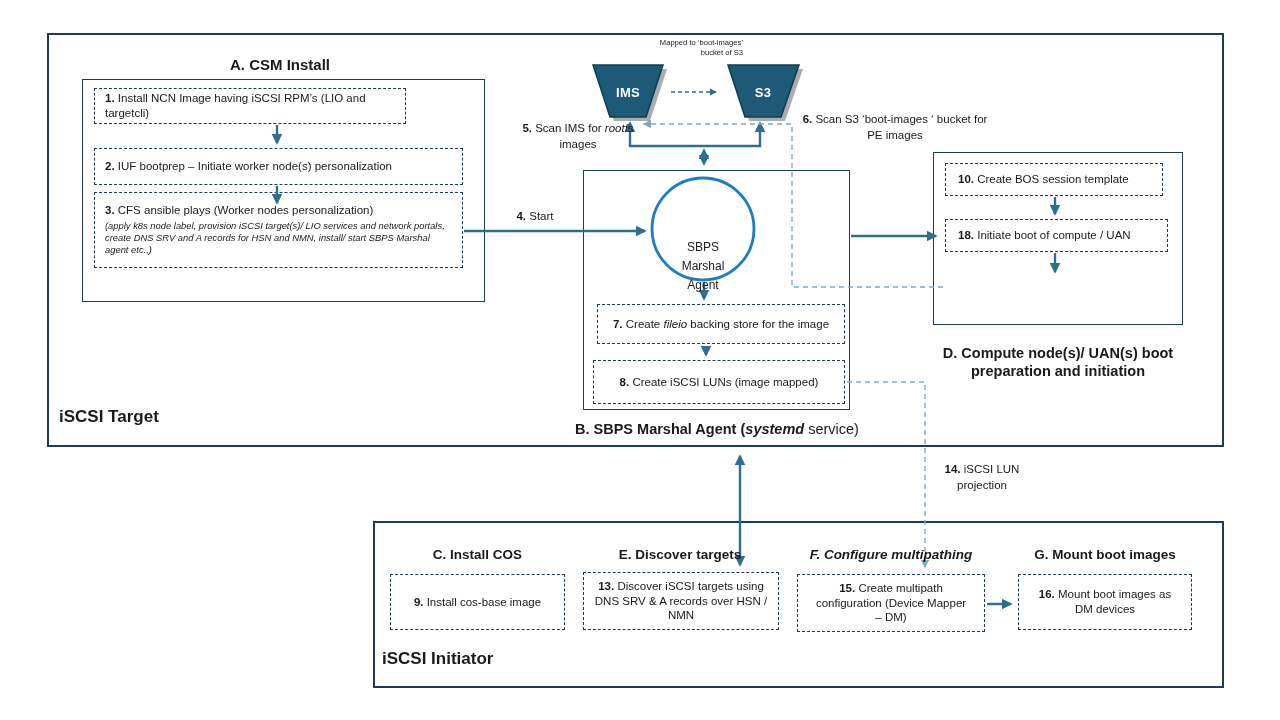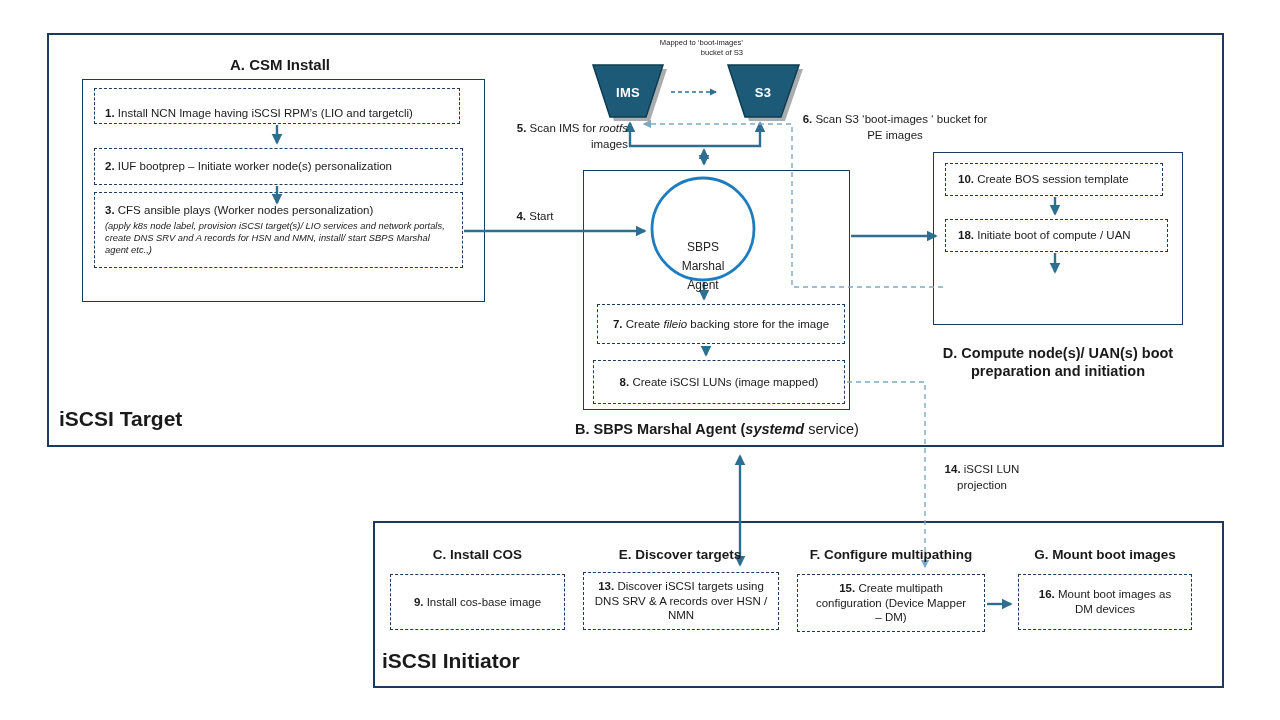--- a/index.html
+++ b/index.html
@@ -33,7 +33,7 @@
   <div class="abs solidbox" style="left:583px;top:170px;width:267px;height:240px;"></div>
   <div class="abs solidbox" style="left:933px;top:152px;width:250px;height:173px;"></div>
 
-  <div class="abs dashbox left steptext" style="left:94px;top:88px;width:366px;height:36px;padding:2px 10px;align-items:flex-end;">
+  <div class="abs dashbox left steptext" style="left:94px;top:88px;width:312px;height:36px;padding:2px 10px;align-items:flex-end;">
       <span><span style="font-weight: bold;">1.</span><span> Install NCN Image having iSCSI RPM’s (LIO and targetcli)</span></span>
     </div>
   <div class="abs dashbox left steptext" style="left:94px;top:148px;width:369px;height:37px;padding:2px 10px;">

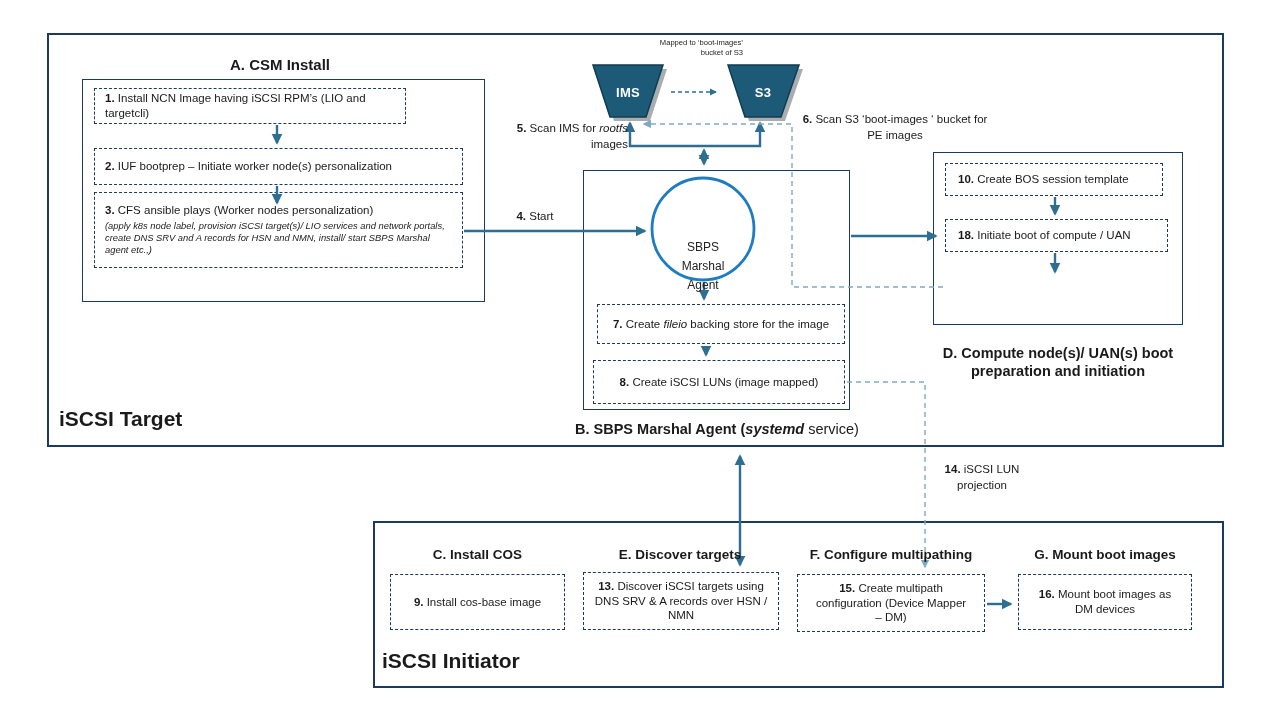--- a/index.html
+++ b/index.html
@@ -124,7 +124,7 @@
   <div class="abs biglabel" style="left:382px;top:649px;">iSCSI Initiator</div>
 
   <div class="abs arrowlabel" style="left:495px;top:209px;width:80px;"><span style="font-weight: bold;">4.</span><span> Start</span></div>
-  <div class="abs arrowlabel" style="left:488px;top:121px;width:140px;text-align:right;"><span style="font-weight: bold;">5.</span><span> Scan IMS for </span><span style="font-style: italic;">rootfs</span><span> images</span></div>
+  <div class="abs arrowlabel" style="left:508px;top:121px;width:140px;"><span style="font-weight: bold;">5.</span><span> Scan IMS for </span><span style="font-style: italic;">rootfs</span><span> images</span></div>
   <div class="abs arrowlabel" style="left:795px;top:112px;width:200px;"><span style="font-weight: bold;">6.</span><span> Scan S3 ‘boot-images ‘ bucket for PE images</span></div>
   <div class="abs arrowlabel" style="left:932px;top:462px;width:100px;"><span style="font-weight: bold;">14.</span><span> iSCSI LUN projection</span></div>
   <div class="abs tinynote" style="left:659px;top:38px;width:84px;">Mapped to ‘boot-images’ bucket of S3</div>

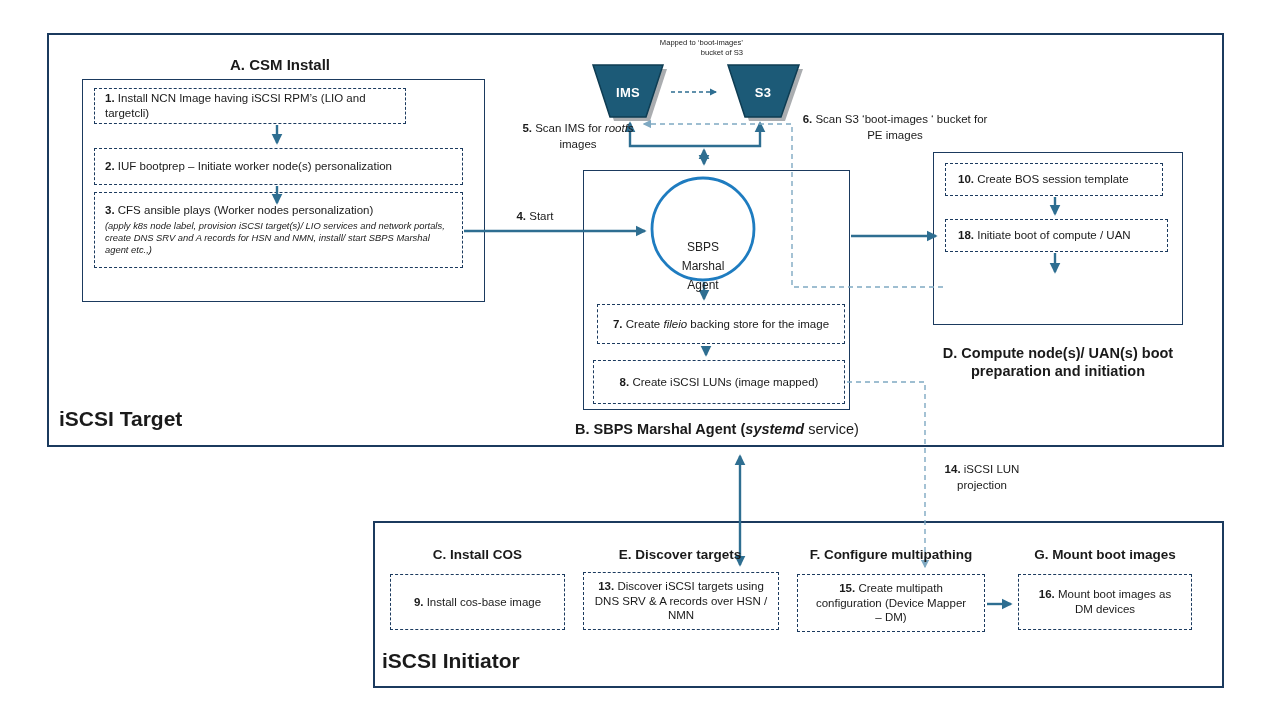--- a/index.html
+++ b/index.html
@@ -14,7 +14,7 @@
   .center{justify-content:center;text-align:center;}
   .grouptitle{font-weight:bold;font-size:14.5px;text-align:center;line-height:1.25;}
   .subtitle{font-weight:bold;font-size:13.5px;text-align:center;}
-  .biglabel{font-weight:bold;font-size:21px;}
+  .biglabel{font-weight:bold;font-size:17px;}
   .arrowlabel{font-size:11.5px;line-height:1.35;text-align:center;}
   .tinynote{font-size:7.6px;line-height:1.3;text-align:right;color:#222;}
   .trapezoid-label{font-weight:bold;font-size:13px;color:#fff;text-align:center;letter-spacing:.3px;}

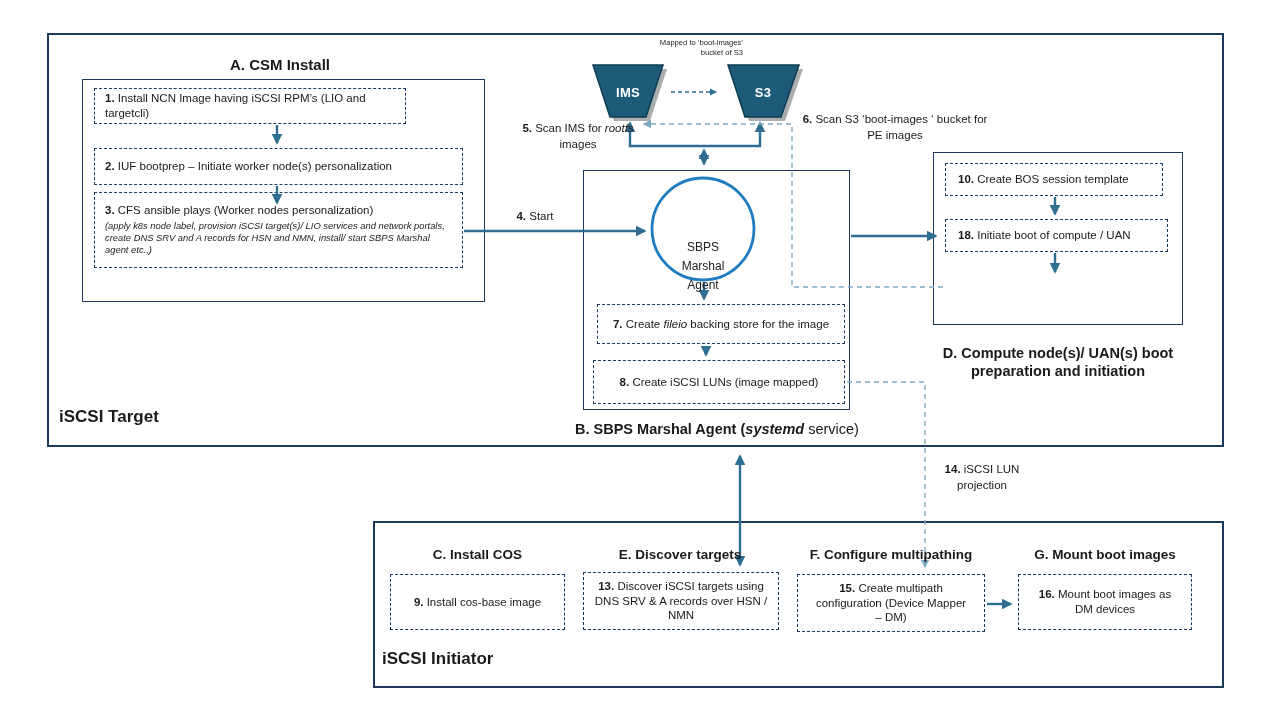--- a/index.html
+++ b/index.html
@@ -117,7 +117,7 @@
   <div class="abs grouptitle" style="left:928px;top:344px;width:260px;">D. Compute node(s)/ UAN(s) boot preparation and initiation</div>
   <div class="abs subtitle" style="left:400px;top:547px;width:155px;">C. Install COS</div>
   <div class="abs subtitle" style="left:600px;top:547px;width:160px;">E. Discover targets</div>
-  <div class="abs subtitle" style="left:801px;top:547px;width:180px;">F. Configure multipathing</div>
+  <div class="abs subtitle" style="left:801px;top:547px;width:180px;font-style:italic;">F. Configure multipathing</div>
   <div class="abs subtitle" style="left:1015px;top:547px;width:180px;">G. Mount boot images</div>
 
   <div class="abs biglabel" style="left:59px;top:407px;">iSCSI Target</div>

